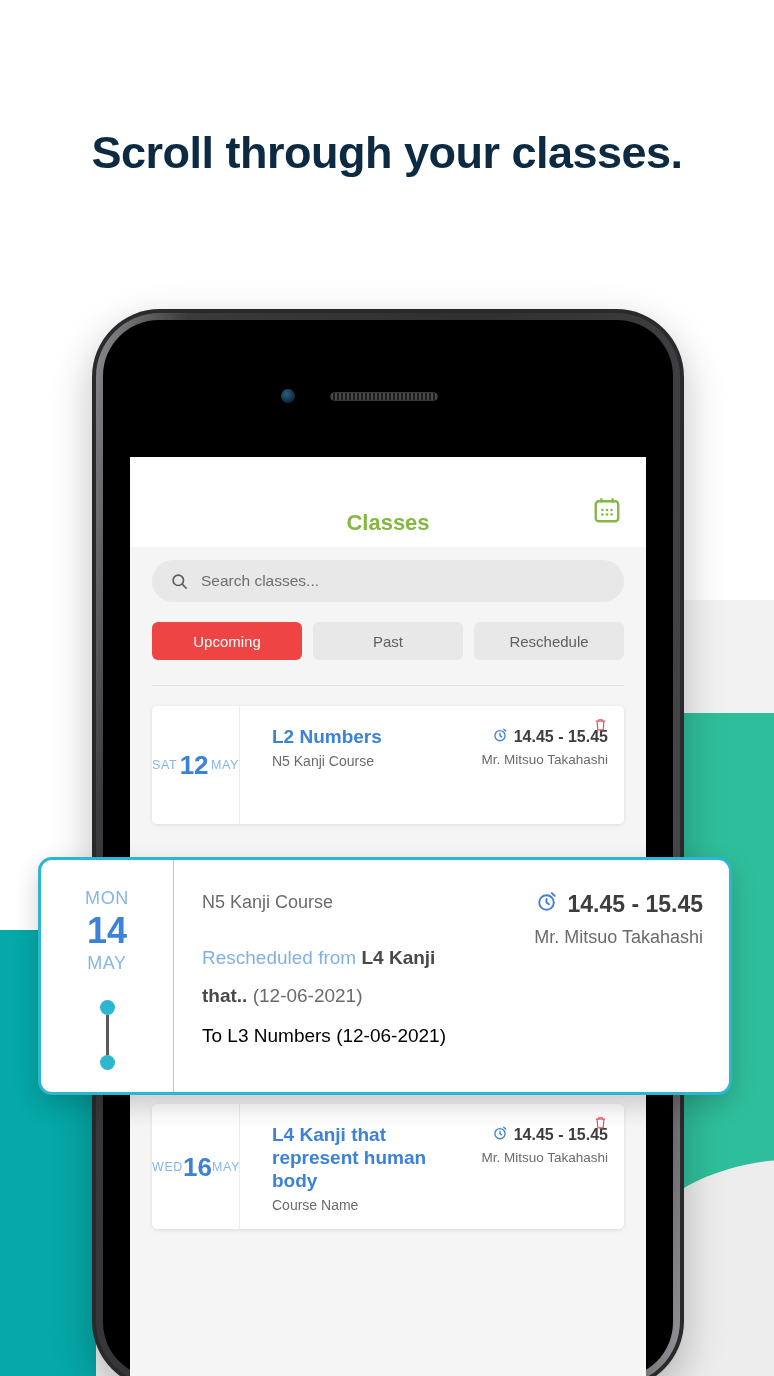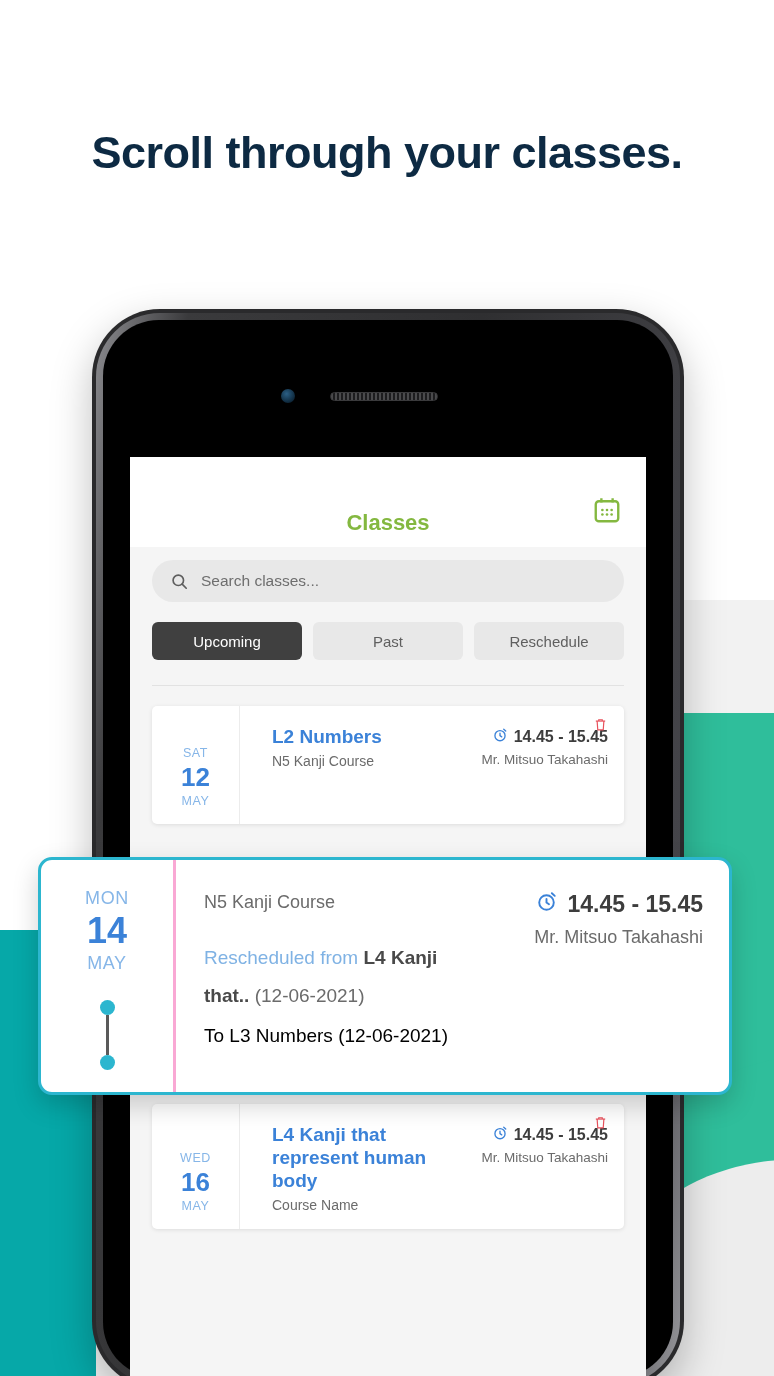--- a/index.html
+++ b/index.html
@@ -123,7 +123,7 @@
     font-size:15px;display:flex;align-items:center;justify-content:center;
     cursor:pointer;
   }
-  .tab.active{background:#404040;color:#ffffff;}
+  .tab.active{background:#ef4444;color:#ffffff;}
   .divider{
     position:absolute;left:22px;top:228px;width:472px;height:1px;
     background:#e2e2e2;

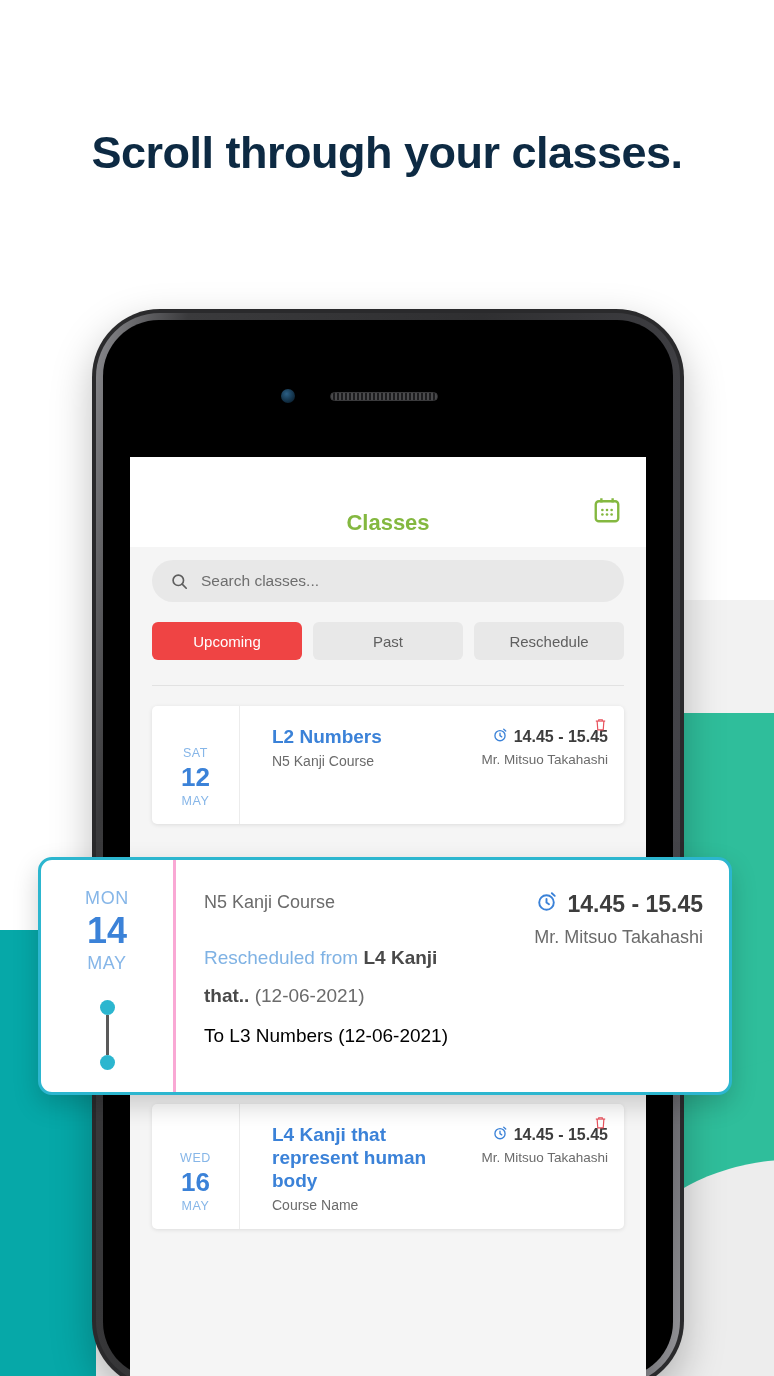--- a/index.html
+++ b/index.html
@@ -141,7 +141,7 @@
   }
   .card-date{
     width:87px;flex:none;border-right:1px solid #ececec;
-    display:flex;flex-direction:column;align-items:center;justify-content:flex-end;
+    display:flex;flex-direction:row;align-items:center;justify-content:space-between;
     padding:16px 0;
   }
   .d-dow{color:#86b6e8;font-size:12.5px;letter-spacing:.6px;}

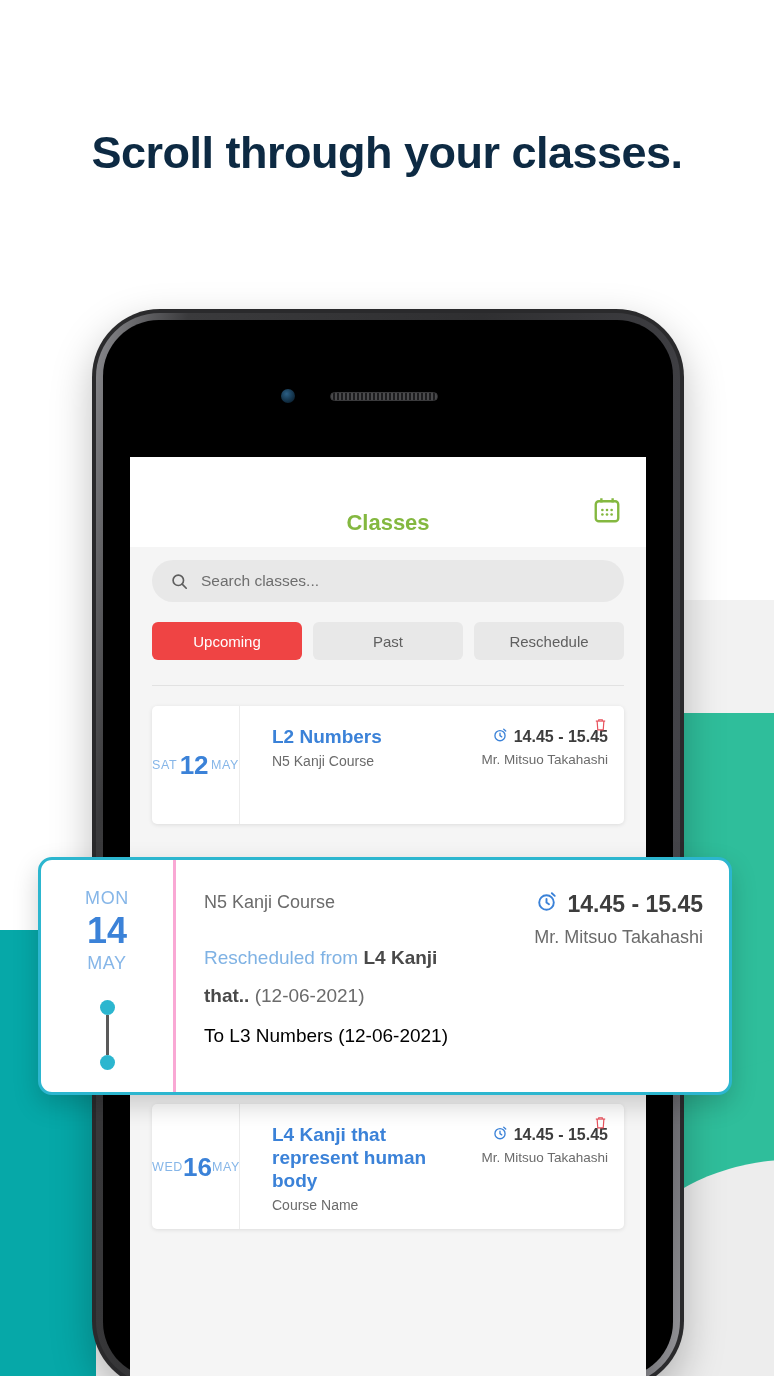--- a/index.html
+++ b/index.html
@@ -176,7 +176,7 @@
     box-sizing:border-box;
   }
   .ov-date{
-    width:132px;flex:none;border-right:3px solid #f9a8d4;
+    width:132px;flex:none;border-right:1px solid #f9a8d4;
     display:flex;flex-direction:column;align-items:center;
     padding:28px 0 22px;
   }

